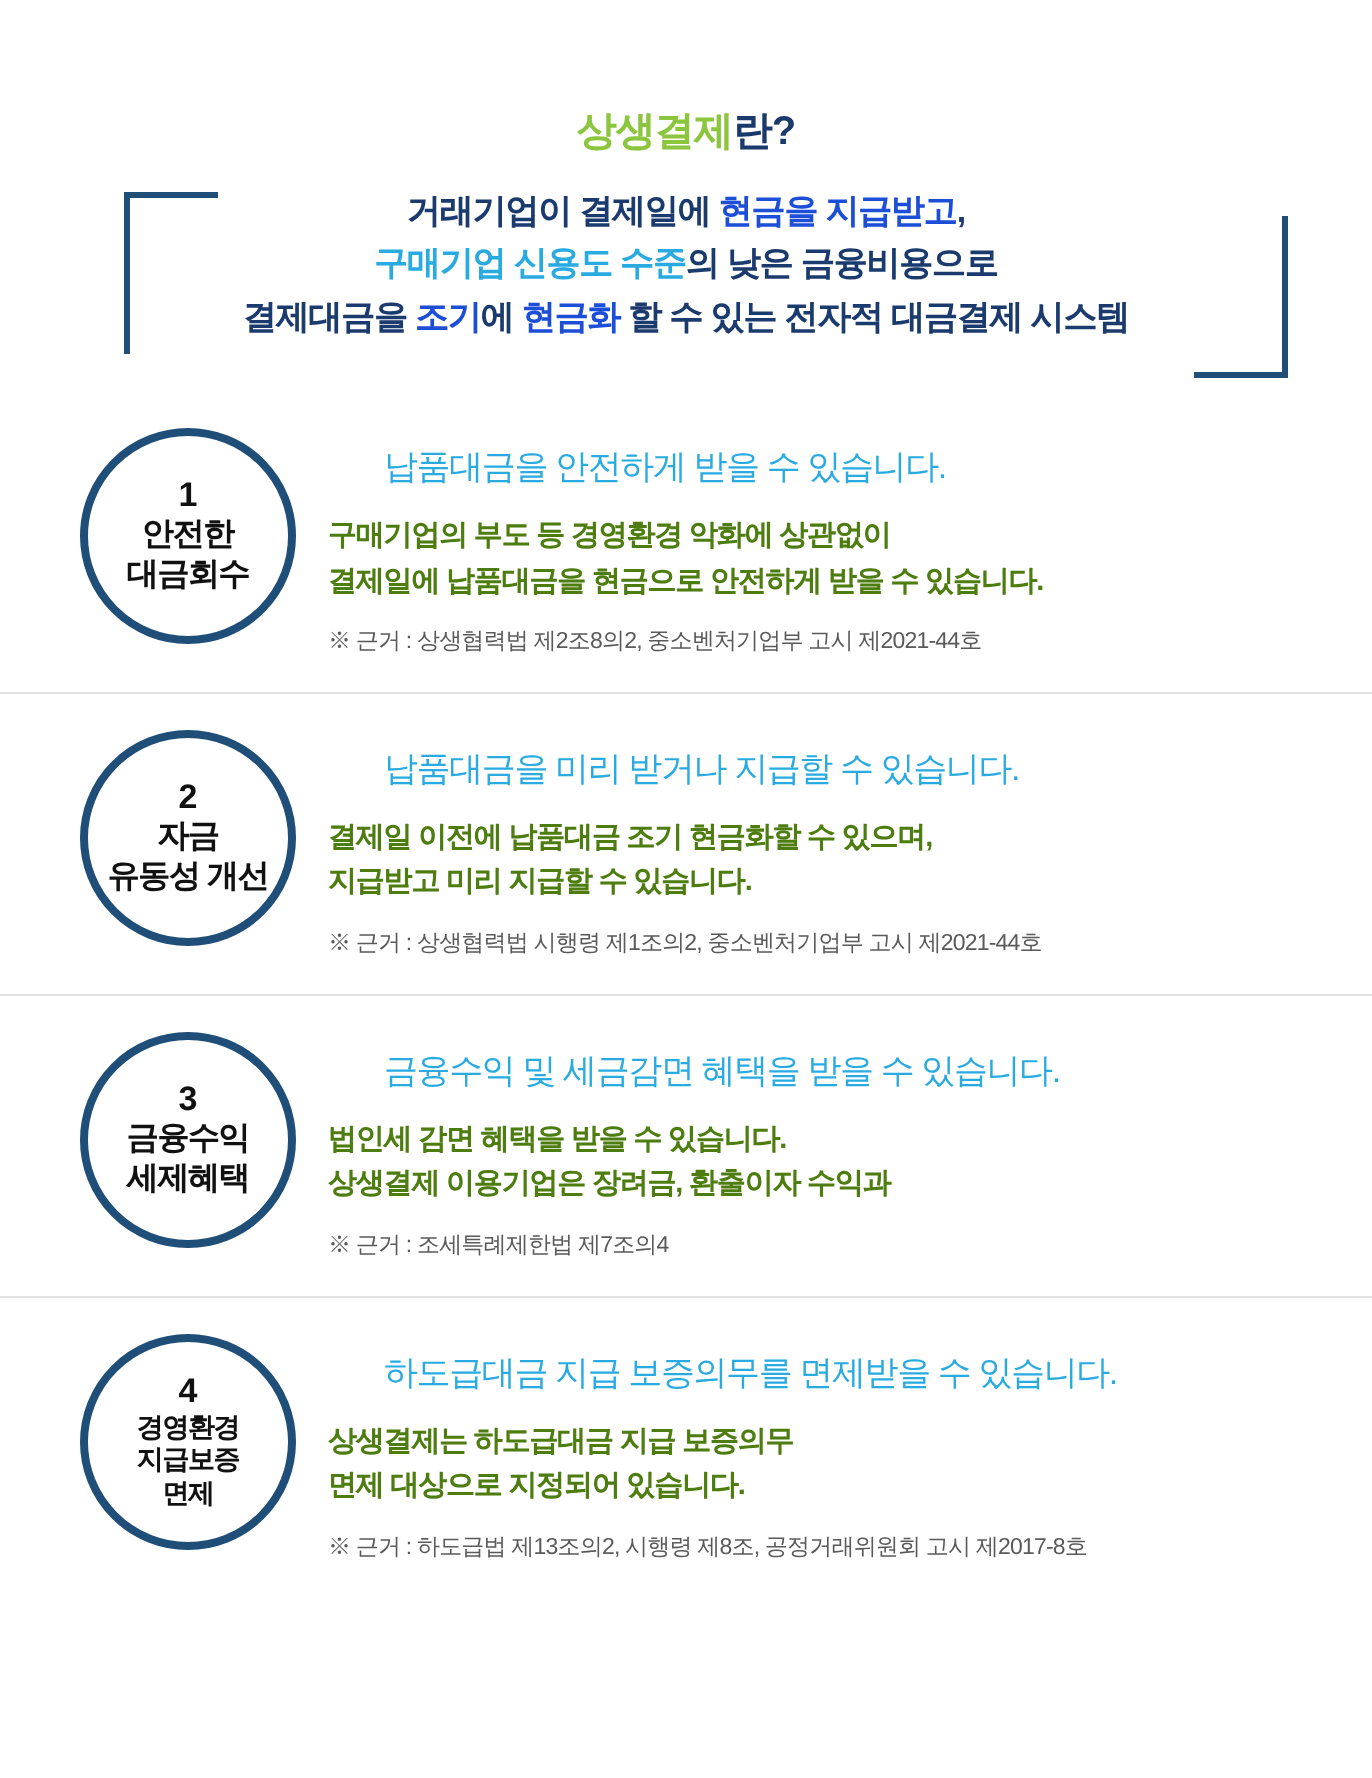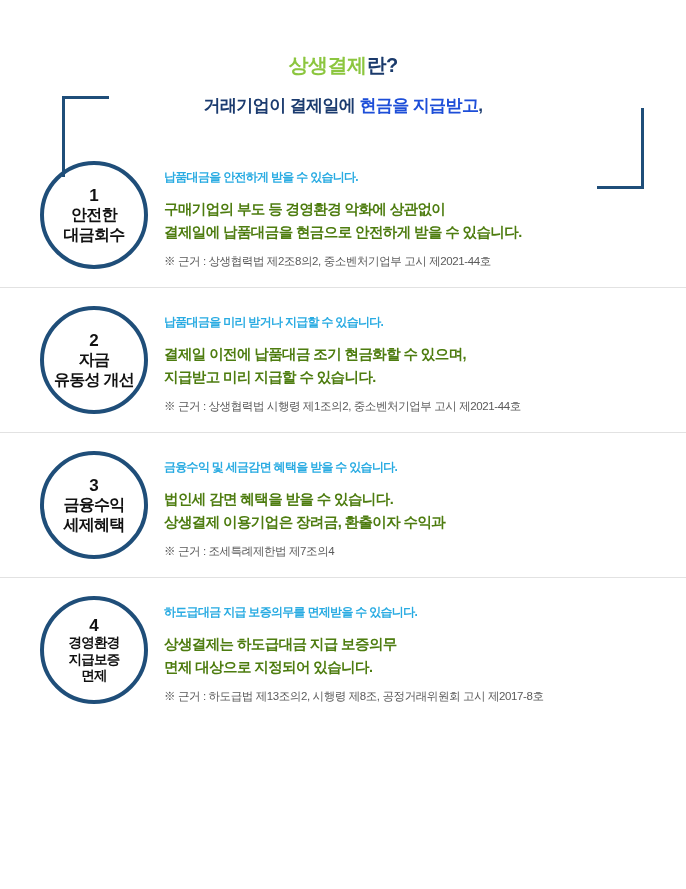--- a/index.html
+++ b/index.html
@@ -159,6 +159,9 @@
       <div>
         <span>거래기업이 결제일에 </span><span class="green">현금을 지급받고</span><span>,</span>
       </div>
+      <div>
+        <span class="lightblue">구매기업 신용도 수준</span><span>의 낮은 금융비용으로</span>
+      </div>
     </div>
   </div>
 

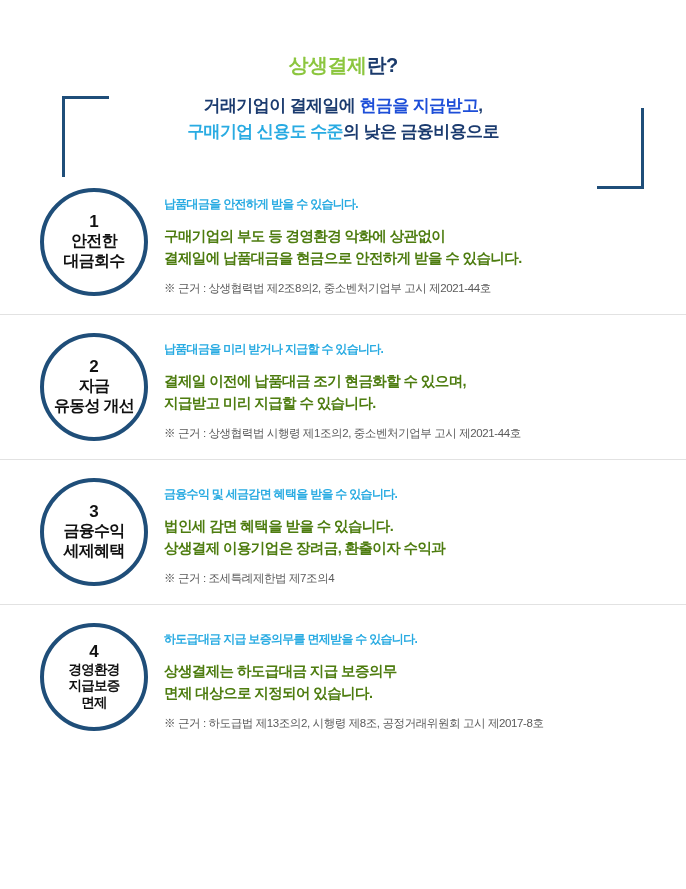--- a/index.html
+++ b/index.html
@@ -162,6 +162,9 @@
       <div>
         <span class="lightblue">구매기업 신용도 수준</span><span>의 낮은 금융비용으로</span>
       </div>
+      <div>
+        <span>결제대금을 </span><span class="green">조기</span><span>에 </span><span class="green">현금화</span><span> 할 수 있는 전자적 대금결제 시스템</span>
+      </div>
     </div>
   </div>
 

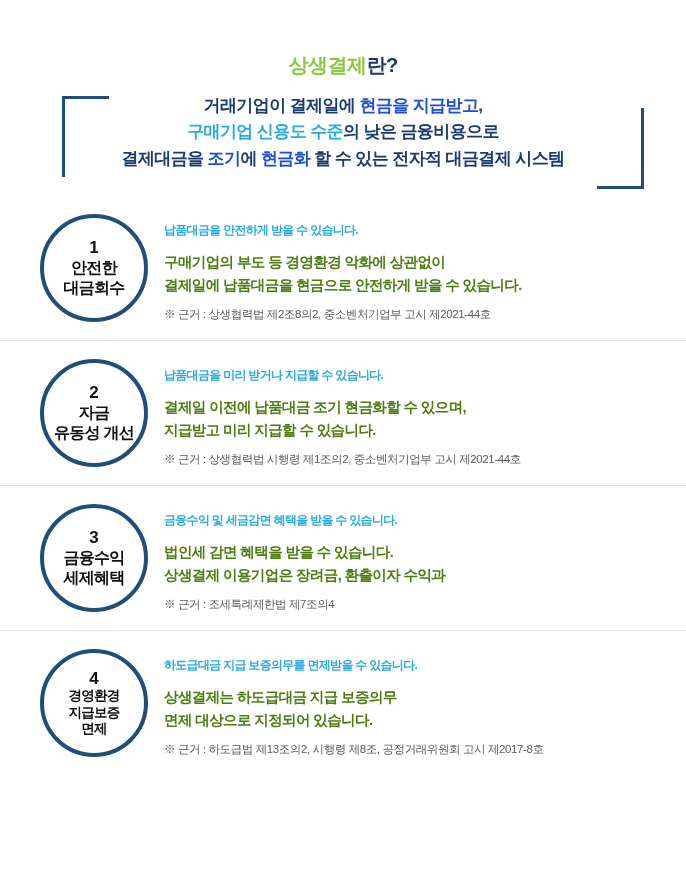--- a/index.html
+++ b/index.html
@@ -122,11 +122,12 @@
     padding-right: 8px;
   }
   .sec-title {
-    font-size: 12px;
-    font-weight: bold;
+    font-size: 17px;
+    font-weight: normal;
     color: #29abe2;
     letter-spacing: -0.7px;
     margin-bottom: 12px;
+    margin-left: 28px;
   }
   .sec-body {
     font-size: 14.5px;

